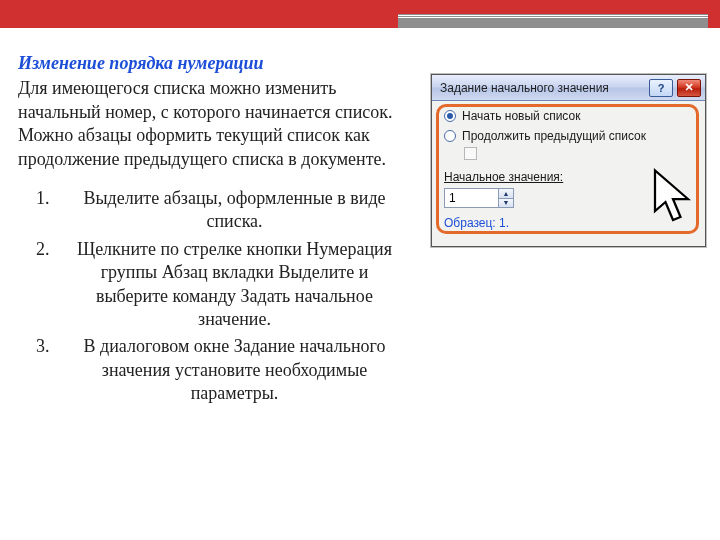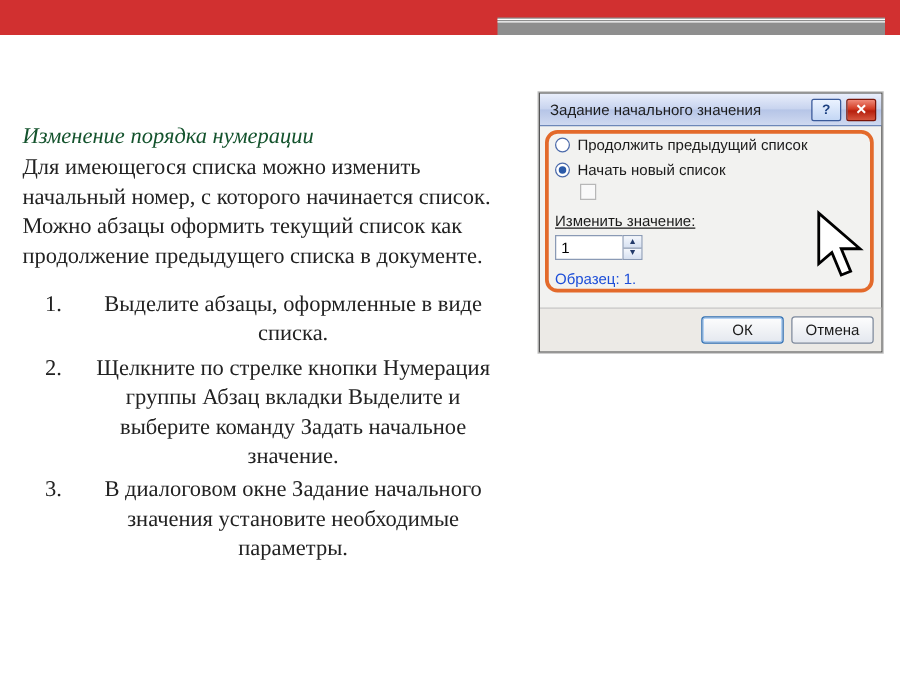--- a/index.html
+++ b/index.html
@@ -51,11 +51,10 @@
     color: #222;
   }
   .title {
-    color: #14532d;
+    color: #1d4ed8;
     font-style: italic;
-    font-weight: normal;
+    font-weight: bold;
     margin-bottom: 2px;
-    margin-top: 45px;
   }
   .para { margin-bottom: 4px; }
   ol.steps {

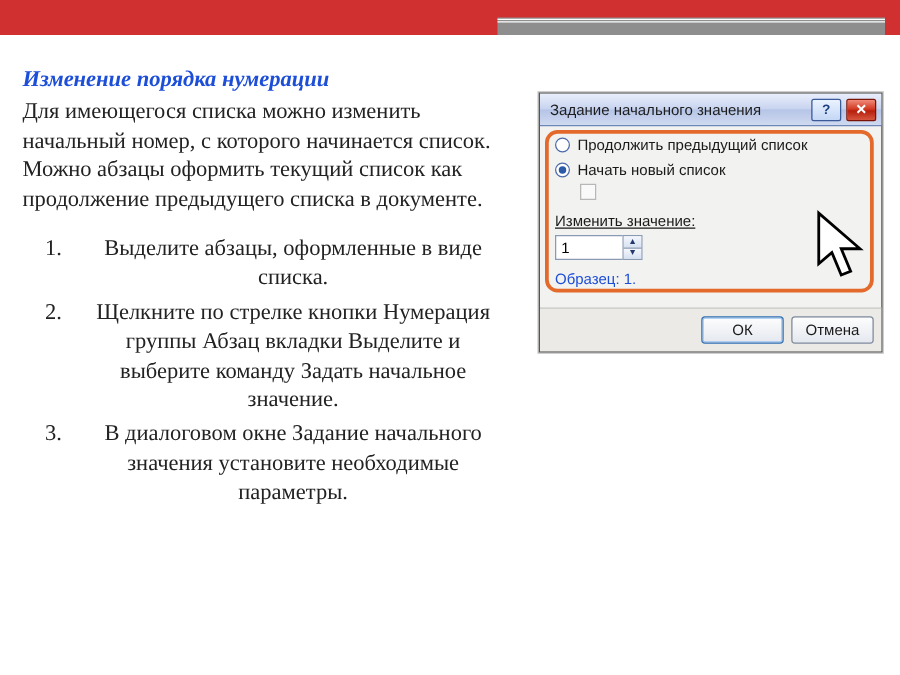--- a/index.html
+++ b/index.html
@@ -222,12 +222,12 @@
       <div class="dlg-body">
         <div class="highlight-box"></div>
         <div class="radio-row">
+          <span class="radio selected"></span>
+          <span>Начать новый список</span>
+        </div>
+        <div class="radio-row">
           <span class="radio"></span>
           <span>Продолжить предыдущий список</span>
-        </div>
-        <div class="radio-row">
-          <span class="radio selected"></span>
-          <span>Начать новый список</span>
         </div>
         <div class="check-row">
           <span class="checkbox"></span>

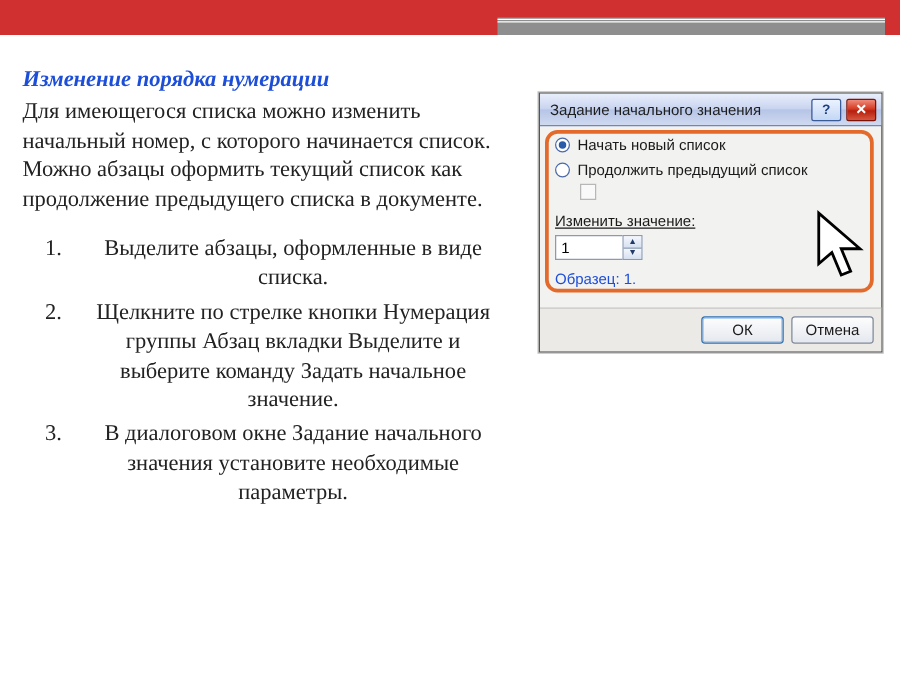--- a/index.html
+++ b/index.html
@@ -232,7 +232,7 @@
         <div class="check-row">
           <span class="checkbox"></span>
         </div>
-        <div class="field-label">Изменить значение:</div>
+        <div class="field-label">Начальное значения:</div>
         <div class="spin-wrap">
           <input class="spin-input" value="1" style="">
           <div class="spin-btns">

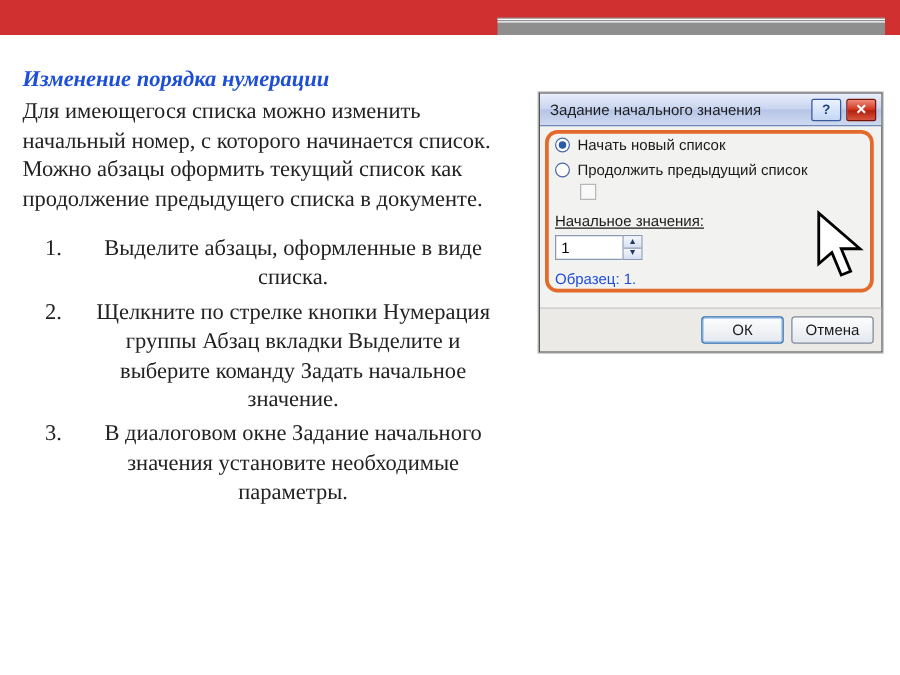--- a/index.html
+++ b/index.html
@@ -246,10 +246,6 @@
           <polygon points="4,3 4,30 11,24 16,36 21,34 16,22 26,22" fill="#fff" stroke="#000" stroke-width="1.5"></polygon>
         </svg>
       </div>
-      <div class="dlg-buttons">
-        <div class="btn primary">ОК</div>
-        <div class="btn">Отмена</div>
-      </div>
     </div>
   </div>
 </div>

